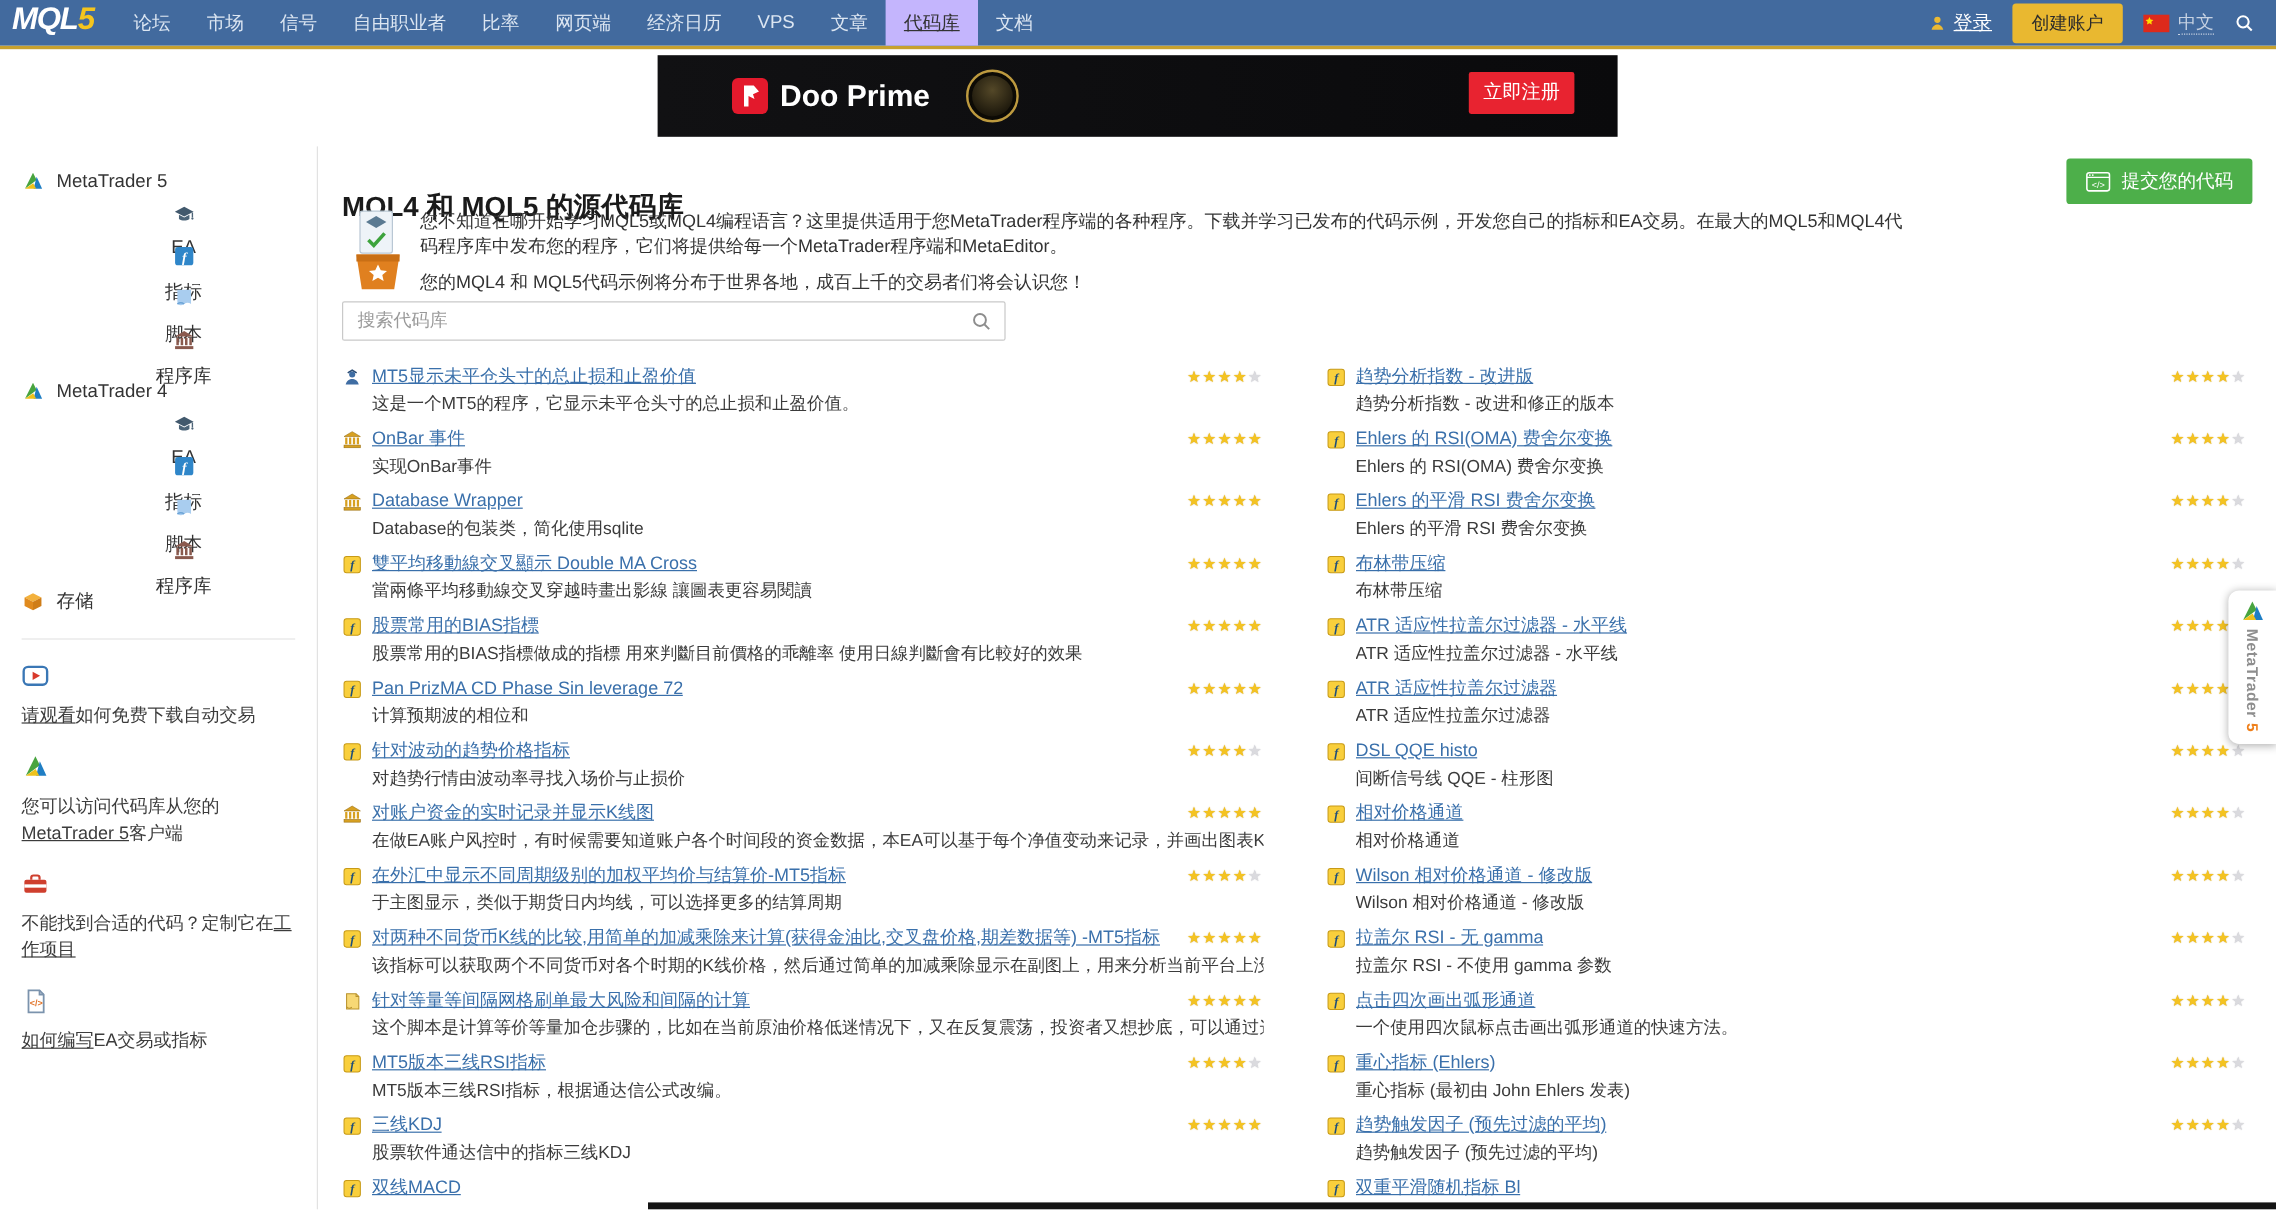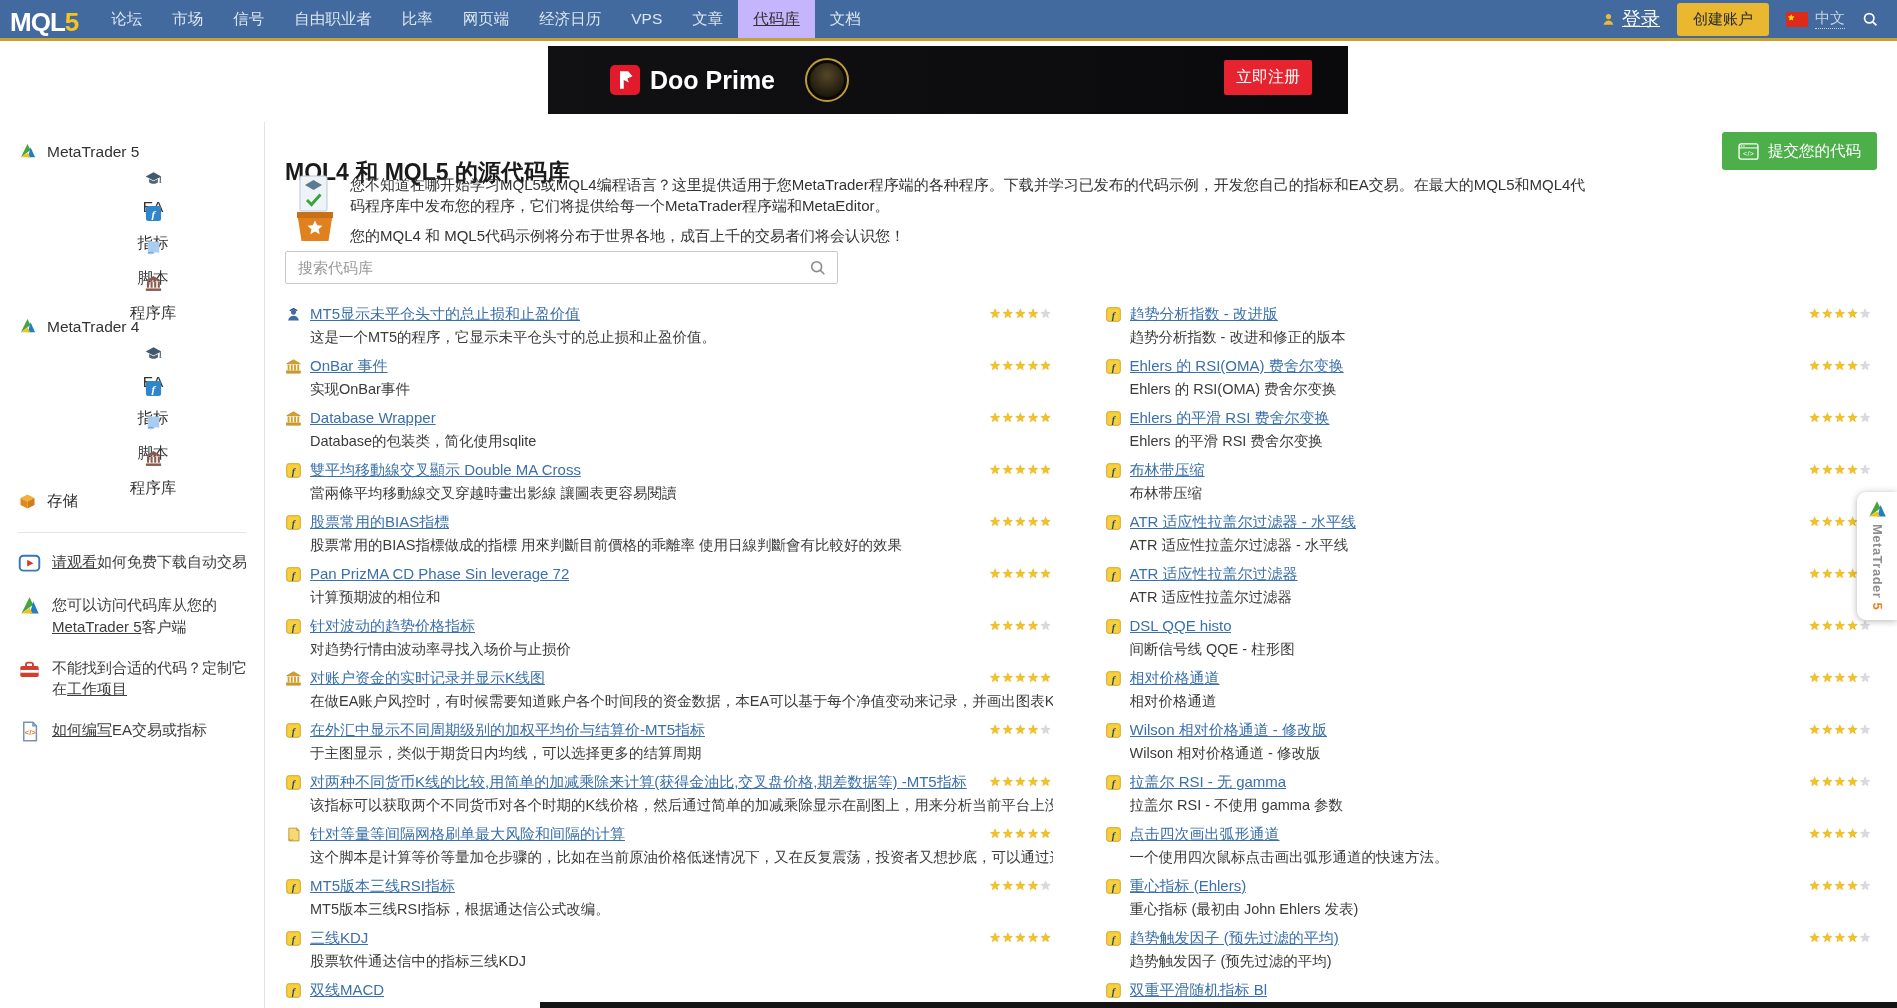--- a/index.html
+++ b/index.html
@@ -10,7 +10,7 @@
   }
   
   .topnav { position:absolute; top:0; left:0; right:0; height:38px; background:#426a9e; display:flex; align-items:stretch; z-index:5; }
-  .logo { display:flex; align-items:flex-end; padding:0 18px 0 10px; font-weight:bold; font-size:26px; letter-spacing:-1px; cursor:pointer; }
+  .logo { display:flex; align-items:flex-start; padding:0 18px 0 10px; font-style:italic; font-weight:bold; font-size:26px; letter-spacing:-1px; cursor:pointer; }
   .logo .m { color:#fff; } .logo .five { color:#f5c51d; }
   .nav-items { display:flex;text-align:center; }
   .nav-item { display:flex; align-items:center; padding:0 15px; color:#dce6f2; font-size:15.5px; cursor:pointer; white-space:nowrap; }

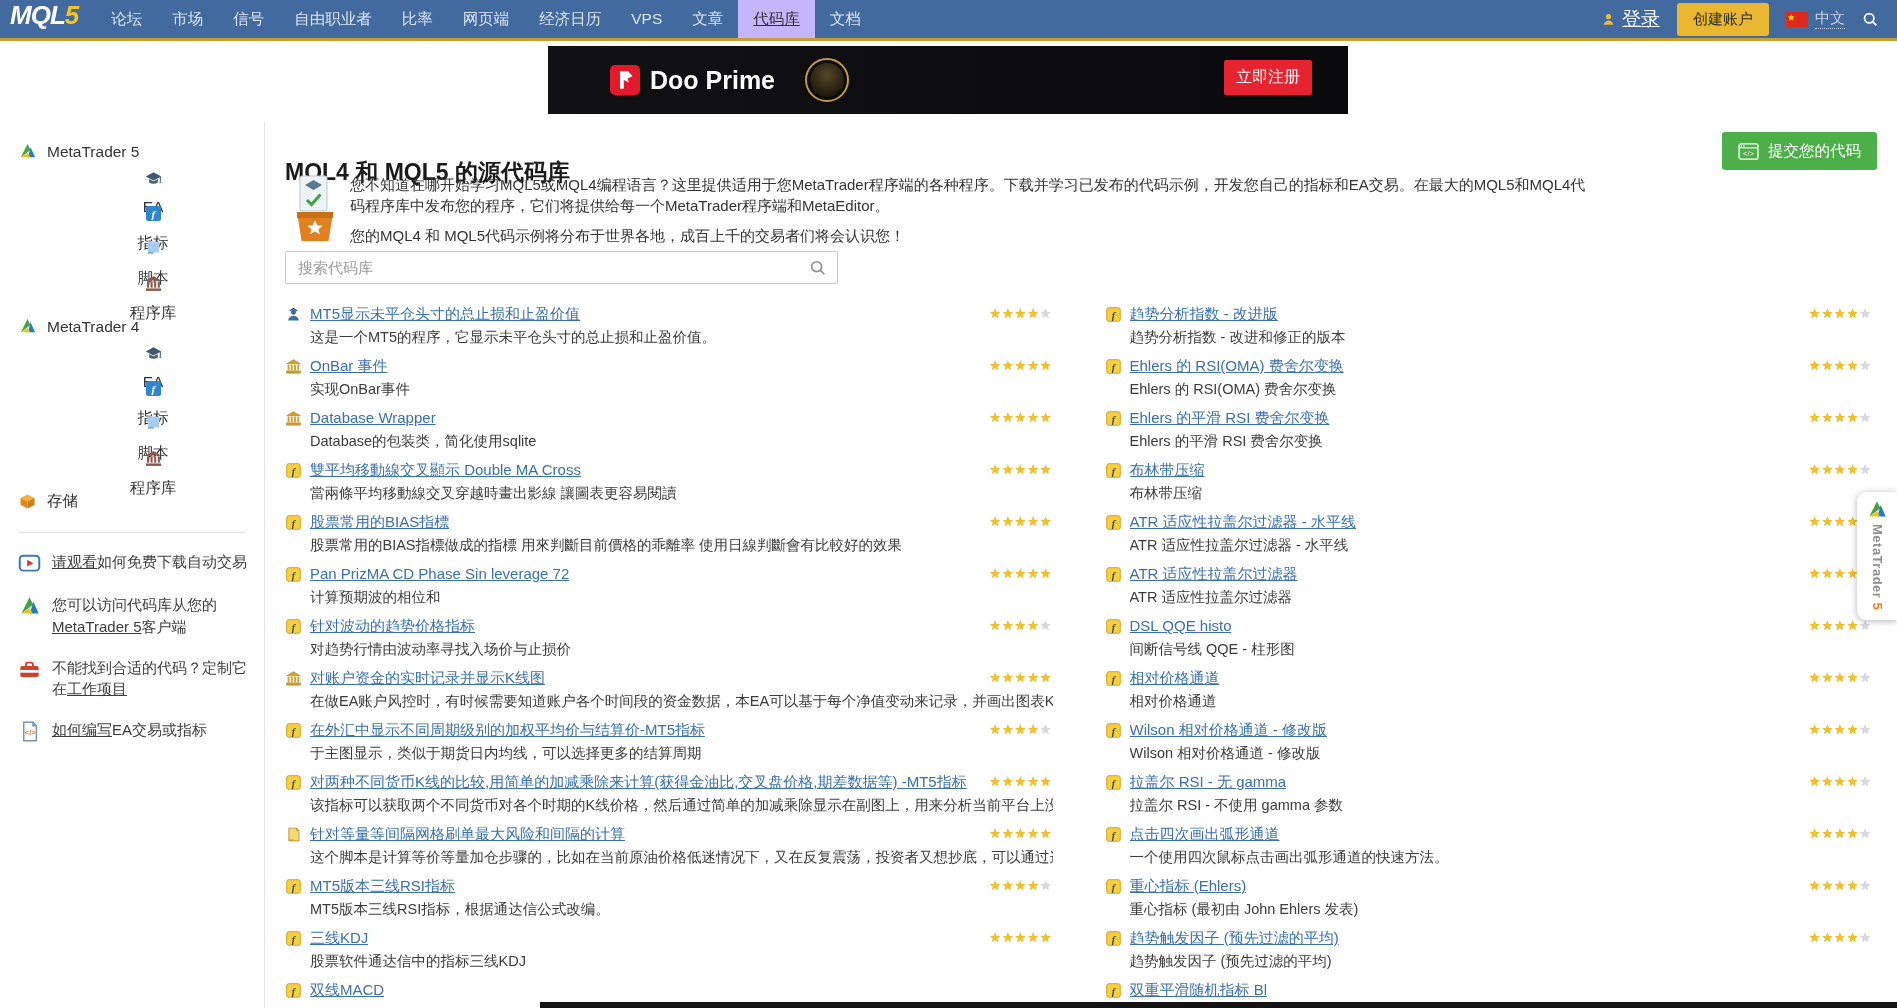--- a/index.html
+++ b/index.html
@@ -16,7 +16,7 @@
   .nav-item { display:flex; align-items:center; padding:0 15px; color:#dce6f2; font-size:15.5px; cursor:pointer; white-space:nowrap; }
   .nav-item.active { background:#c4b5fd; color:#333;text-decoration:underline; }
   .nav-right { margin-left:auto; display:flex; align-items:center; gap:17px; padding-right:18px; }
-  .login { display:flex; align-items:center; gap:6px; color:#fff; font-size:19px; cursor:pointer; }
+  .login { display:flex; align-items:center; gap:6px; color:#fff; font-size:16px; cursor:pointer; }
   .login .ic { width:15px; height:15px; }
   .login .label { text-decoration:underline; }
   .signup { background:#e9b830; color:#2b2b2b; font-size:15px; padding:7px 16px; border-radius:3px; cursor:pointer; white-space:nowrap; }

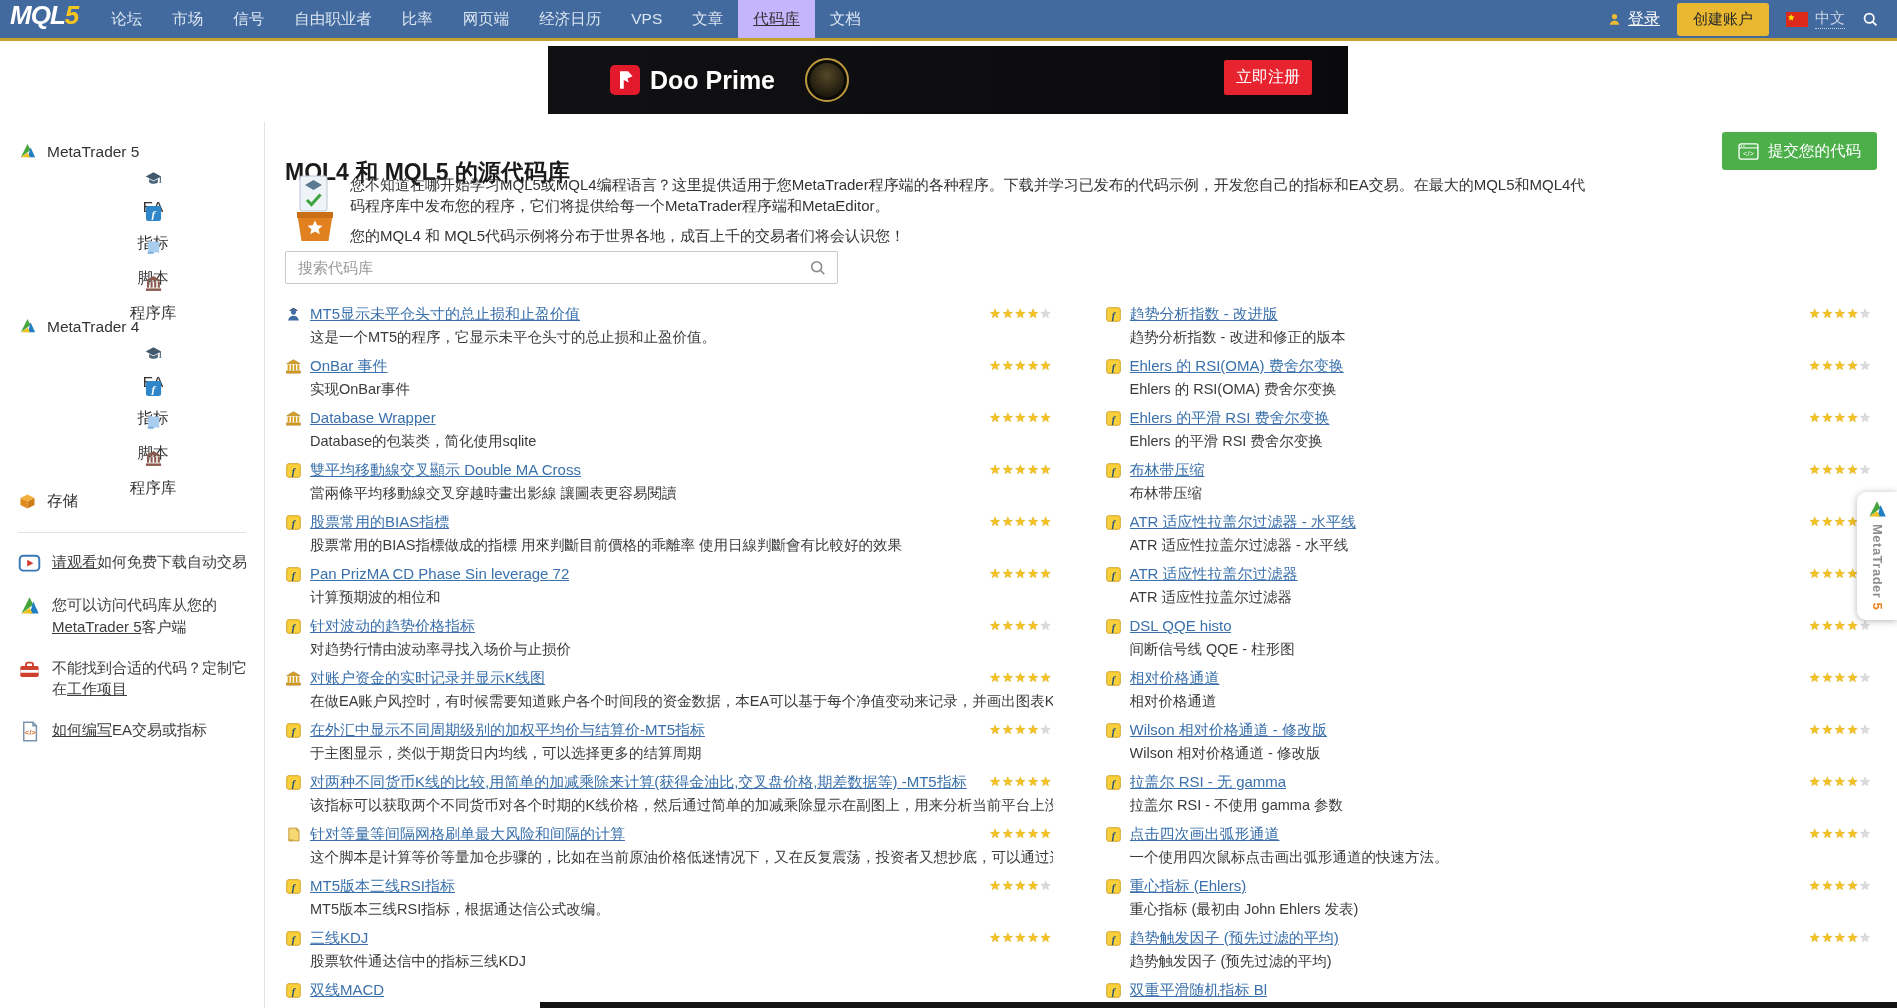--- a/index.html
+++ b/index.html
@@ -44,7 +44,7 @@
   .sb-item.indent { padding-left:24px;flex-direction:column; }
   .sb-item .ic { width:19px; height:19px; flex:none; }
   .sb-divider { border:none; border-top:1px solid #e4e4e4; margin:13px 18px 18px 0; }
-  .sb-link { display:flex; gap:11px; margin-bottom:19px; padding-right:14px; font-size:15px; line-height:1.45; color:#3c3c3c; cursor:pointer; }
+  .sb-link { display:flex; gap:11px; margin-bottom:19px; padding-right:14px; font-size:15px; line-height:1.45; color:#3c3c3c; cursor:pointer;flex-direction:column; }
   .sb-link .ic { width:23px; height:23px; flex:none; margin-top:1px; }
   .sb-link .lk { text-decoration:underline; }
   .vdivider { position:absolute; left:264px; top:122px; bottom:0; width:1px; background:#e2e2e2; }

